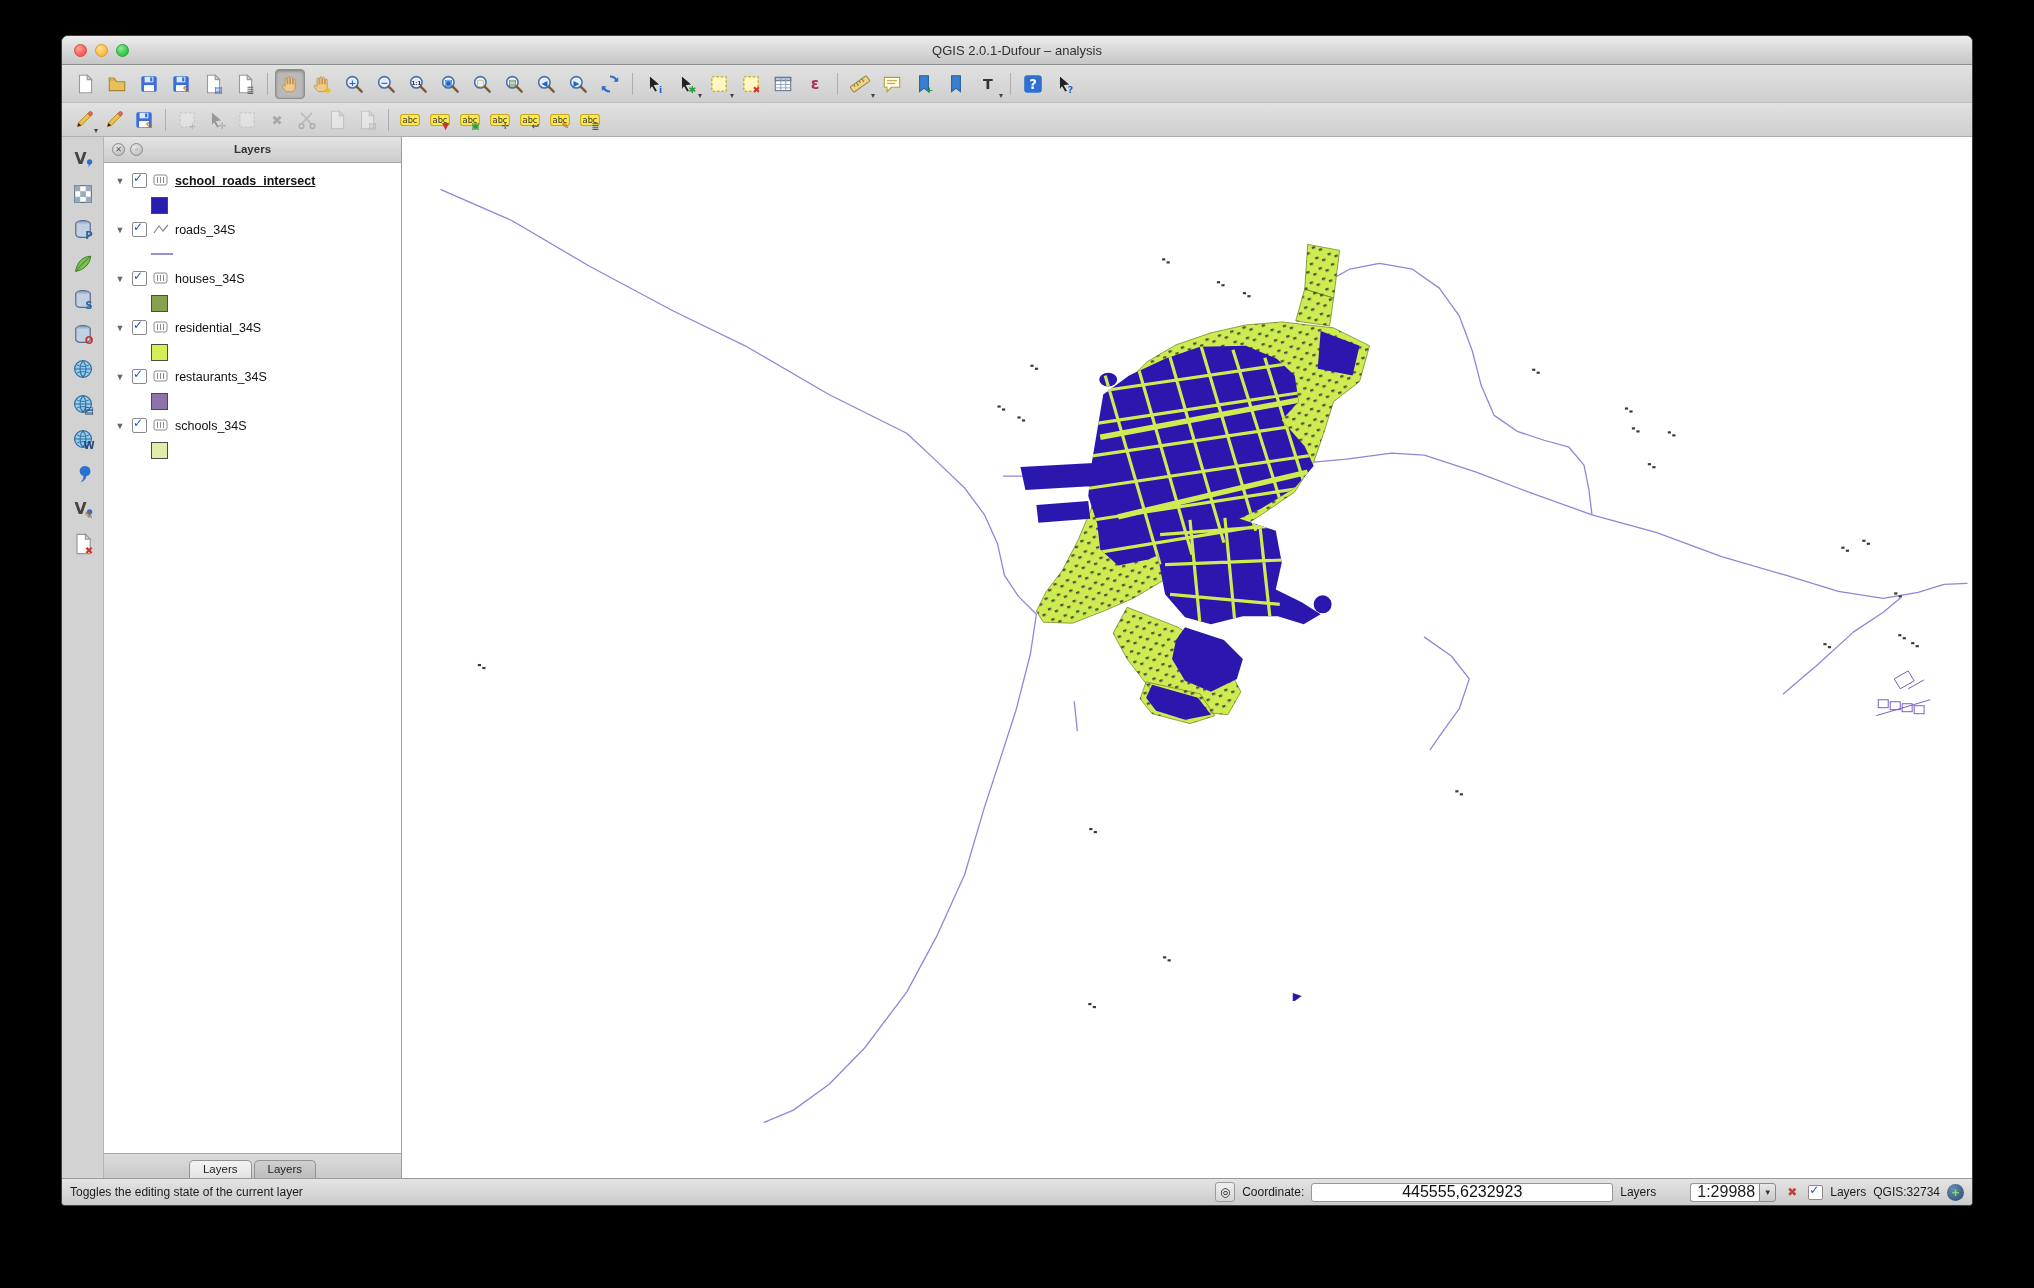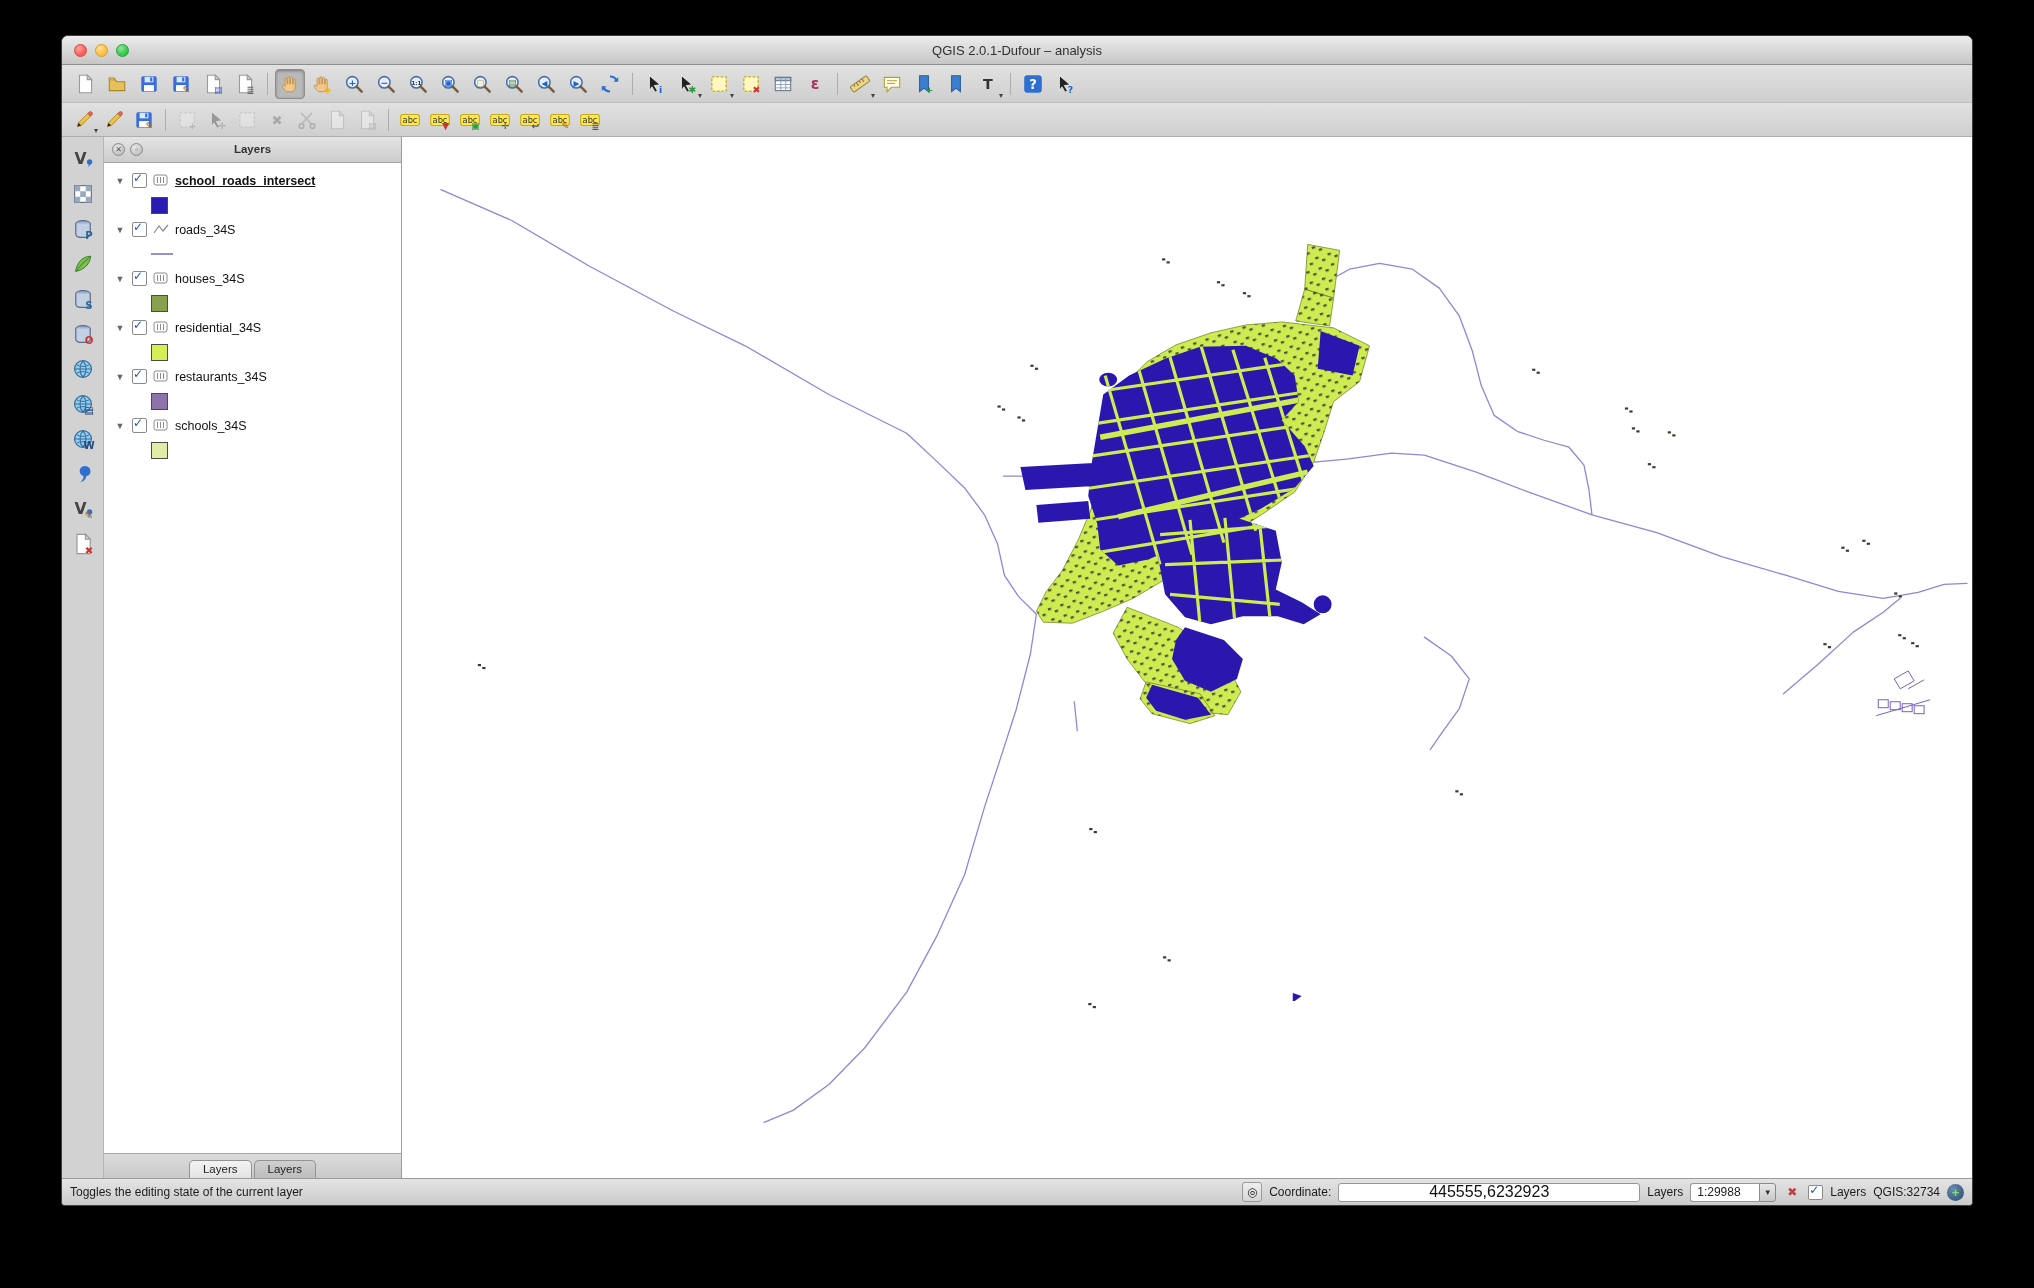--- a/index.html
+++ b/index.html
@@ -67,7 +67,7 @@
   .sb-btn{border:1px solid #9a9a9a;background:linear-gradient(#efefef,#d6d6d6);}
   .coord-input{width:300px;height:17px;border:1px solid #979797;border-radius:3px;background:#fff;text-align:center;font-size:16px;font-family:"Liberation Sans",sans-serif;color:#111;padding:0;}
   .scale-combo{display:flex;align-items:center;}
-  .scale-val{width:62px;height:17px;border:1px solid #979797;border-right:none;border-radius:3px 0 0 3px;background:#fff;font-size:12px;display:inline-flex;align-items:center;padding-left:6px;}
+  .scale-val{width:62px;height:17px;border:1px solid #979797;border-right:none;border-radius:3px 0 0 3px;background:#fff;font-size:16px;display:inline-flex;align-items:center;padding-left:6px;margin-left:27px;}
   .scale-dd{width:17px;height:19px;border:1px solid #8b8b8b;border-radius:0 3px 3px 0;background:linear-gradient(#e8e8e8,#c9c9c9);font-size:8px;display:inline-flex;align-items:center;justify-content:center;color:#333;box-sizing:border-box;}
   .rchk{width:13px;height:13px;border:1px solid #8a8a8a;border-radius:2px;background:#fff;position:relative;}
   .rchk i{position:absolute;left:0;top:-3px;font-style:normal;font-size:12px;font-weight:bold;color:#1557c0;}

